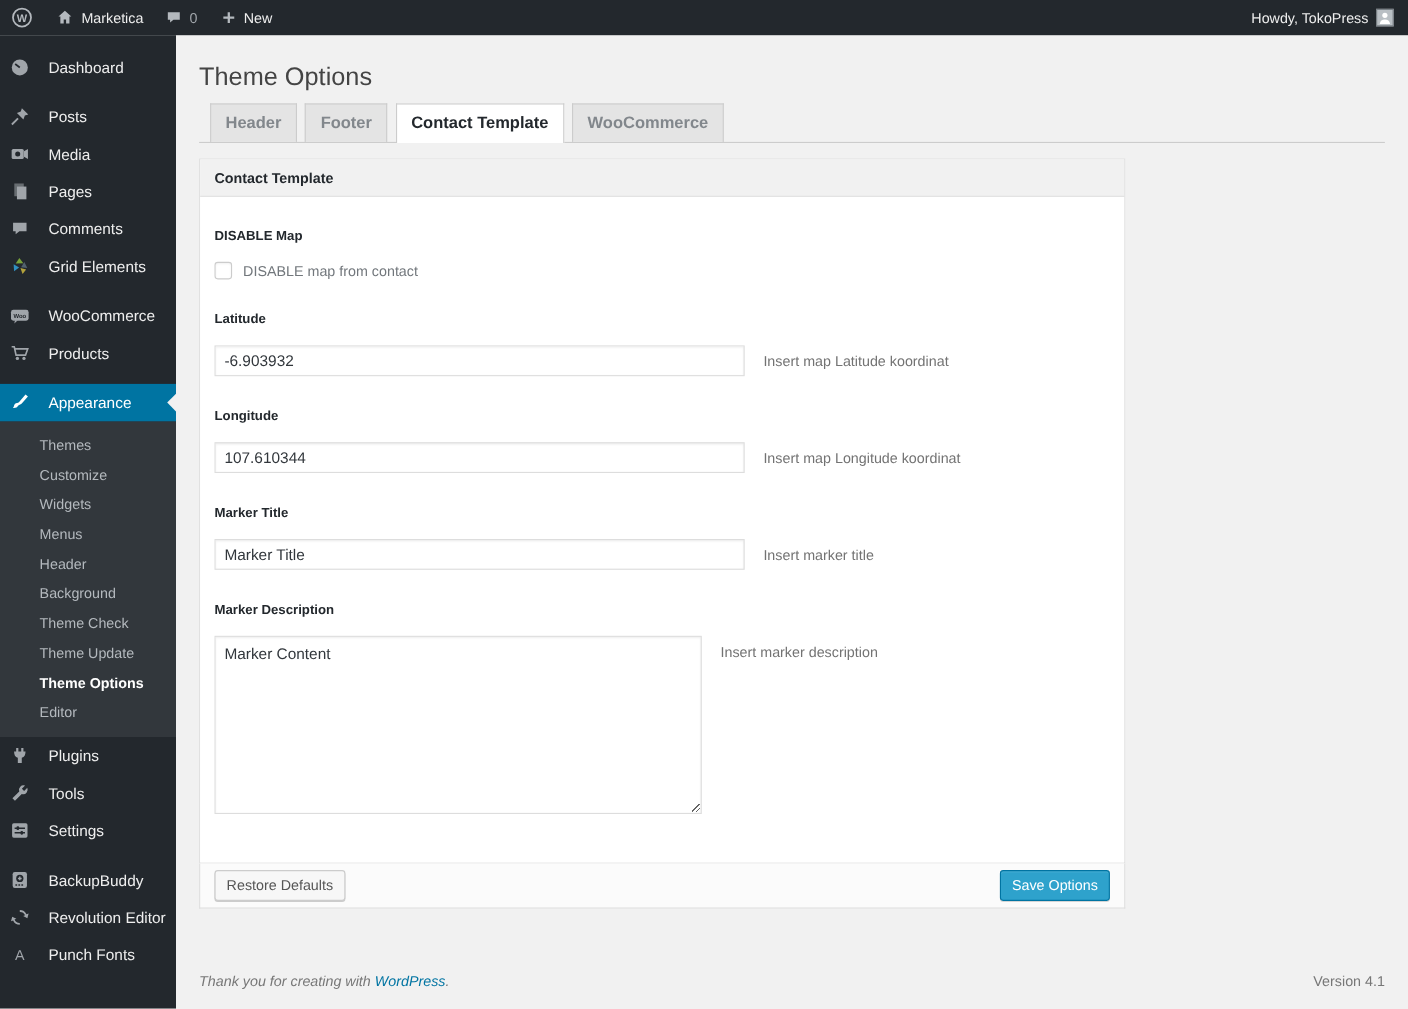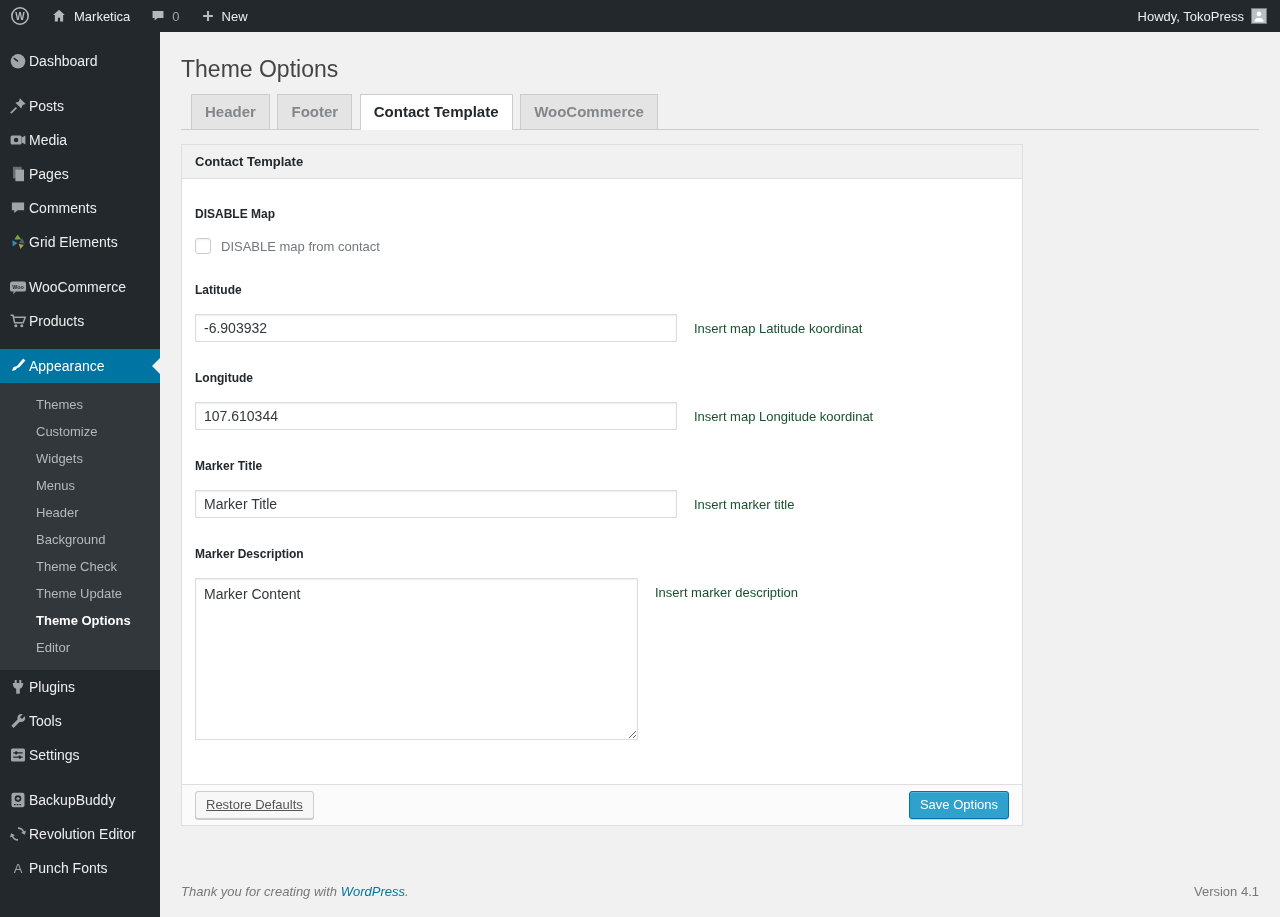--- a/index.html
+++ b/index.html
@@ -29,7 +29,7 @@
   }
   .menu { list-style:none; padding-top:12px; }
   .menu-item {
-    display:flex; align-items:center; gap:1px;
+    display:flex; align-items:center; gap:16px;
     height:34px; padding-left:8px; font-size:14px; color:#eee; cursor:pointer;
   }
   .menu-icon { width:20px; height:20px; display:flex; align-items:center; justify-content:center; color:#a0a5aa; flex:none; }

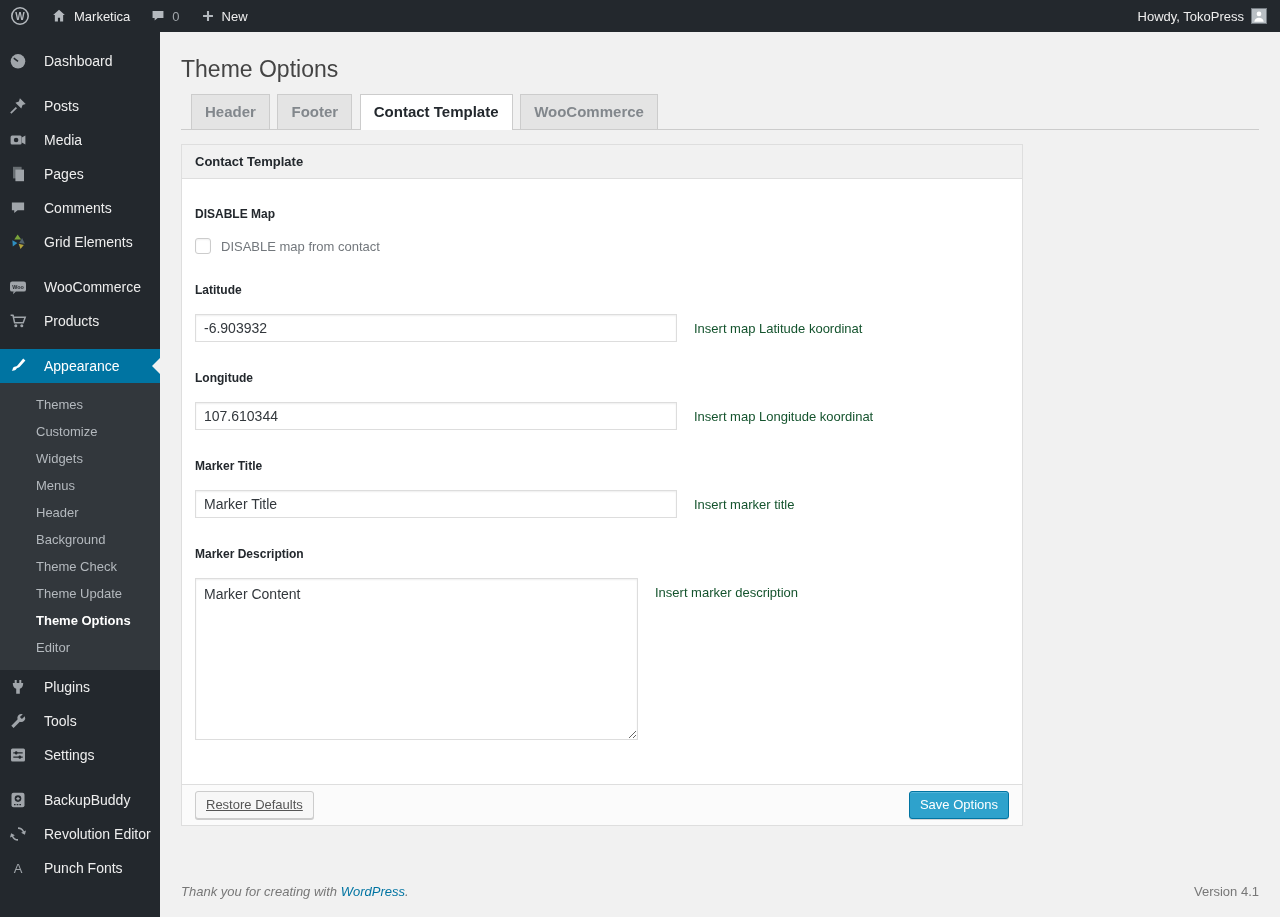--- a/index.html
+++ b/index.html
@@ -79,7 +79,7 @@
     border:1px solid #ddd; background:#fff; box-shadow:inset 0 1px 2px rgba(0,0,0,.07);
     font-family:"Liberation Sans","DejaVu Sans",sans-serif; resize:both; outline:none;
   }
-  .hint { margin-left:17px; padding-top:7px; font-size:13px; color:#14532d;text-align:right; }
+  .hint { margin-left:17px; padding-top:7px; font-size:13px; color:#737373;text-align:right; }
   .footer-bar {
     width:842px; background:#fbfbfb; border:1px solid #dedede; border-top:none;
     padding:6px 13px; display:flex; justify-content:space-between; align-items:center;

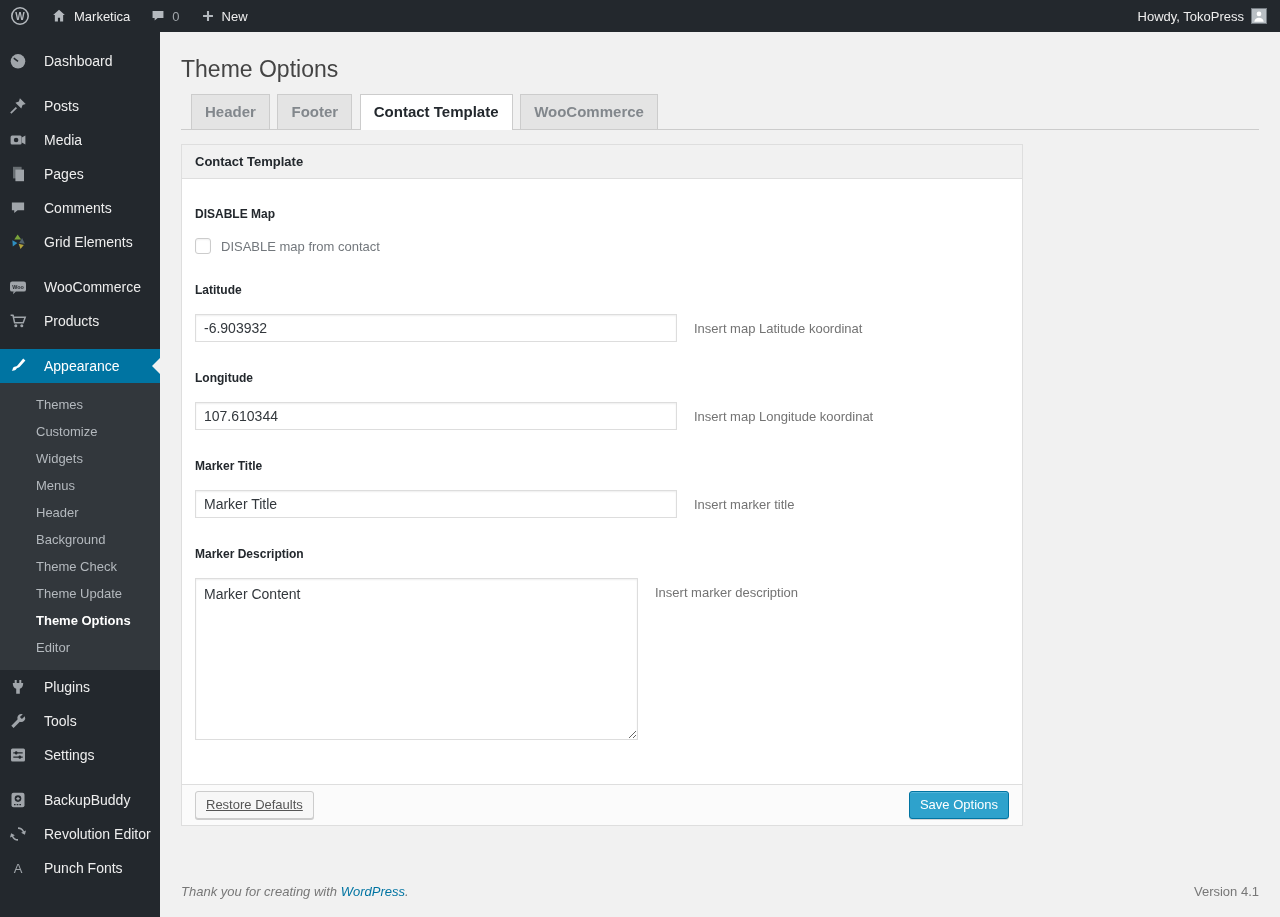--- a/index.html
+++ b/index.html
@@ -88,7 +88,7 @@
     height:28px; line-height:26px; padding:0 10px; font-size:13px; border-radius:3px;
     display:inline-block; cursor:pointer; font-family:inherit;
   }
-  .btn-secondary { background:#f7f7f7; border:1px solid #ccc; color:#555; box-shadow:0 1px 0 #ccc;text-decoration:underline; }
+  .btn-secondary { background:#f7f7f7; border:1px solid #ccc; color:#555; box-shadow:0 1px 0 #ccc; }
   .btn-primary {
     background:#2ea2cc; border:1px solid #0074a2; color:#fff;
     box-shadow:inset 0 1px 0 rgba(120,200,230,.5), 0 1px 0 rgba(0,0,0,.15);

